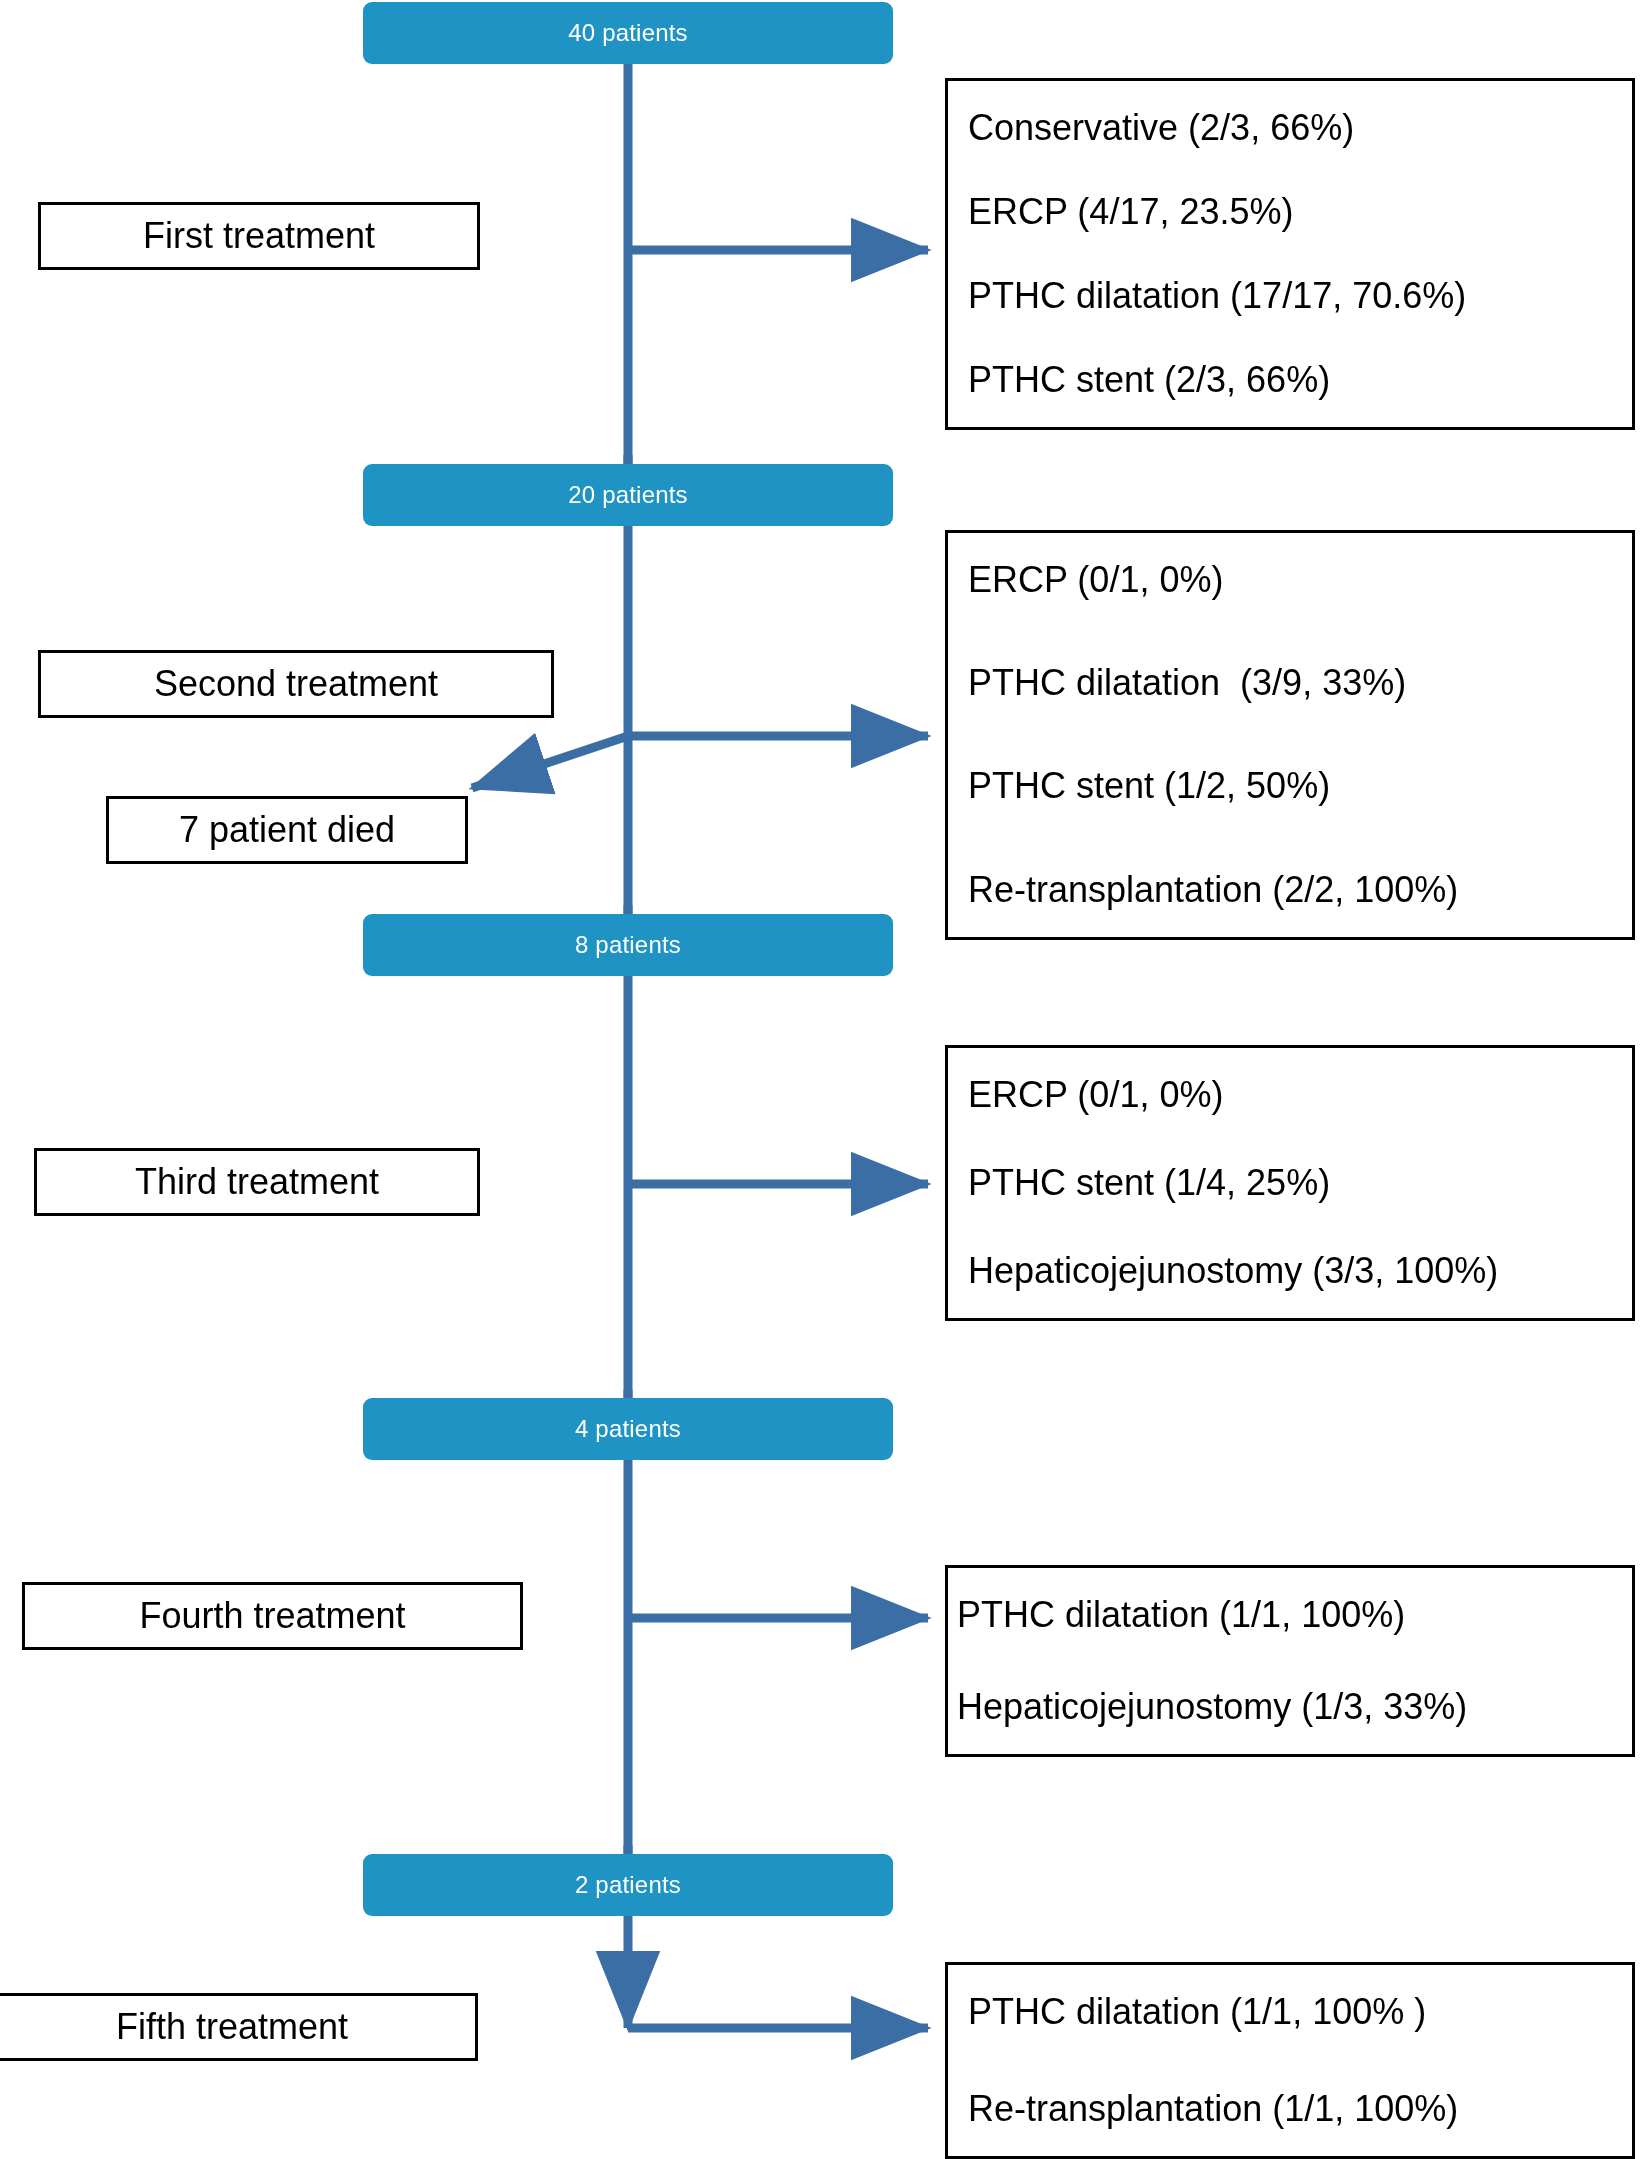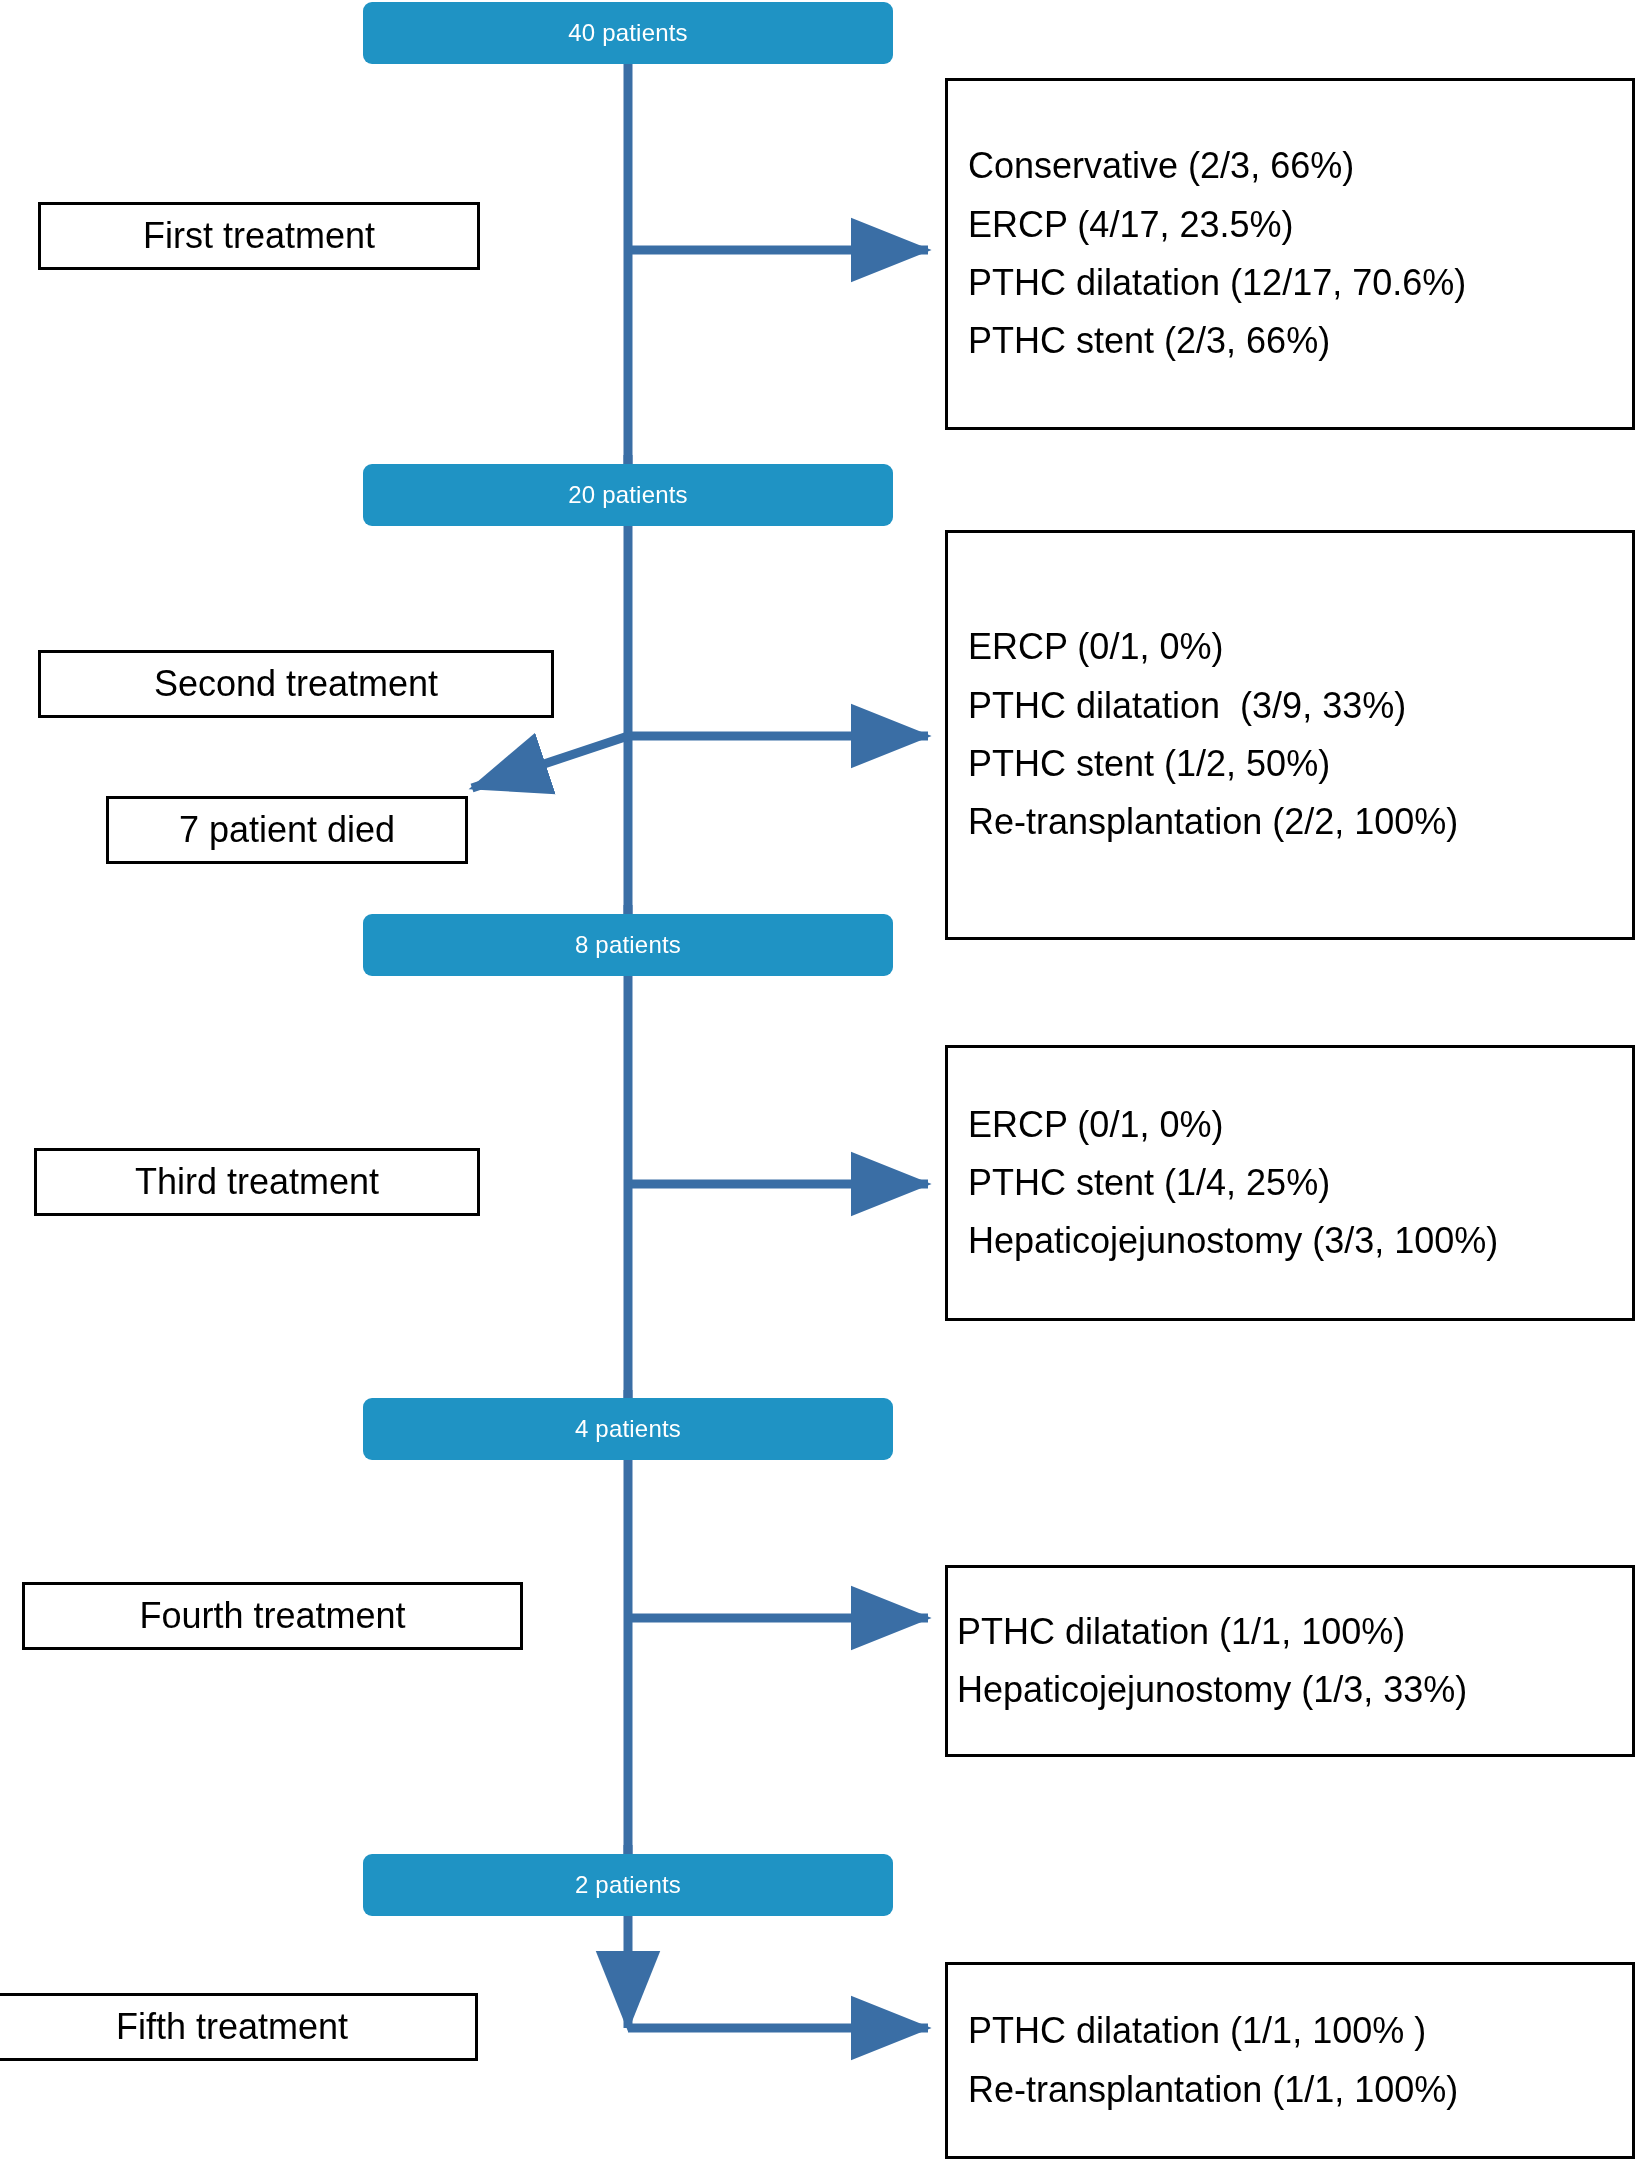--- a/index.html
+++ b/index.html
@@ -56,7 +56,7 @@
     padding: 18px 0 18px 20px;
     display: flex;
     flex-direction: column;
-    justify-content: center;
+    justify-content: space-between;
   }
   .detail-line {
     font-size: 36px;

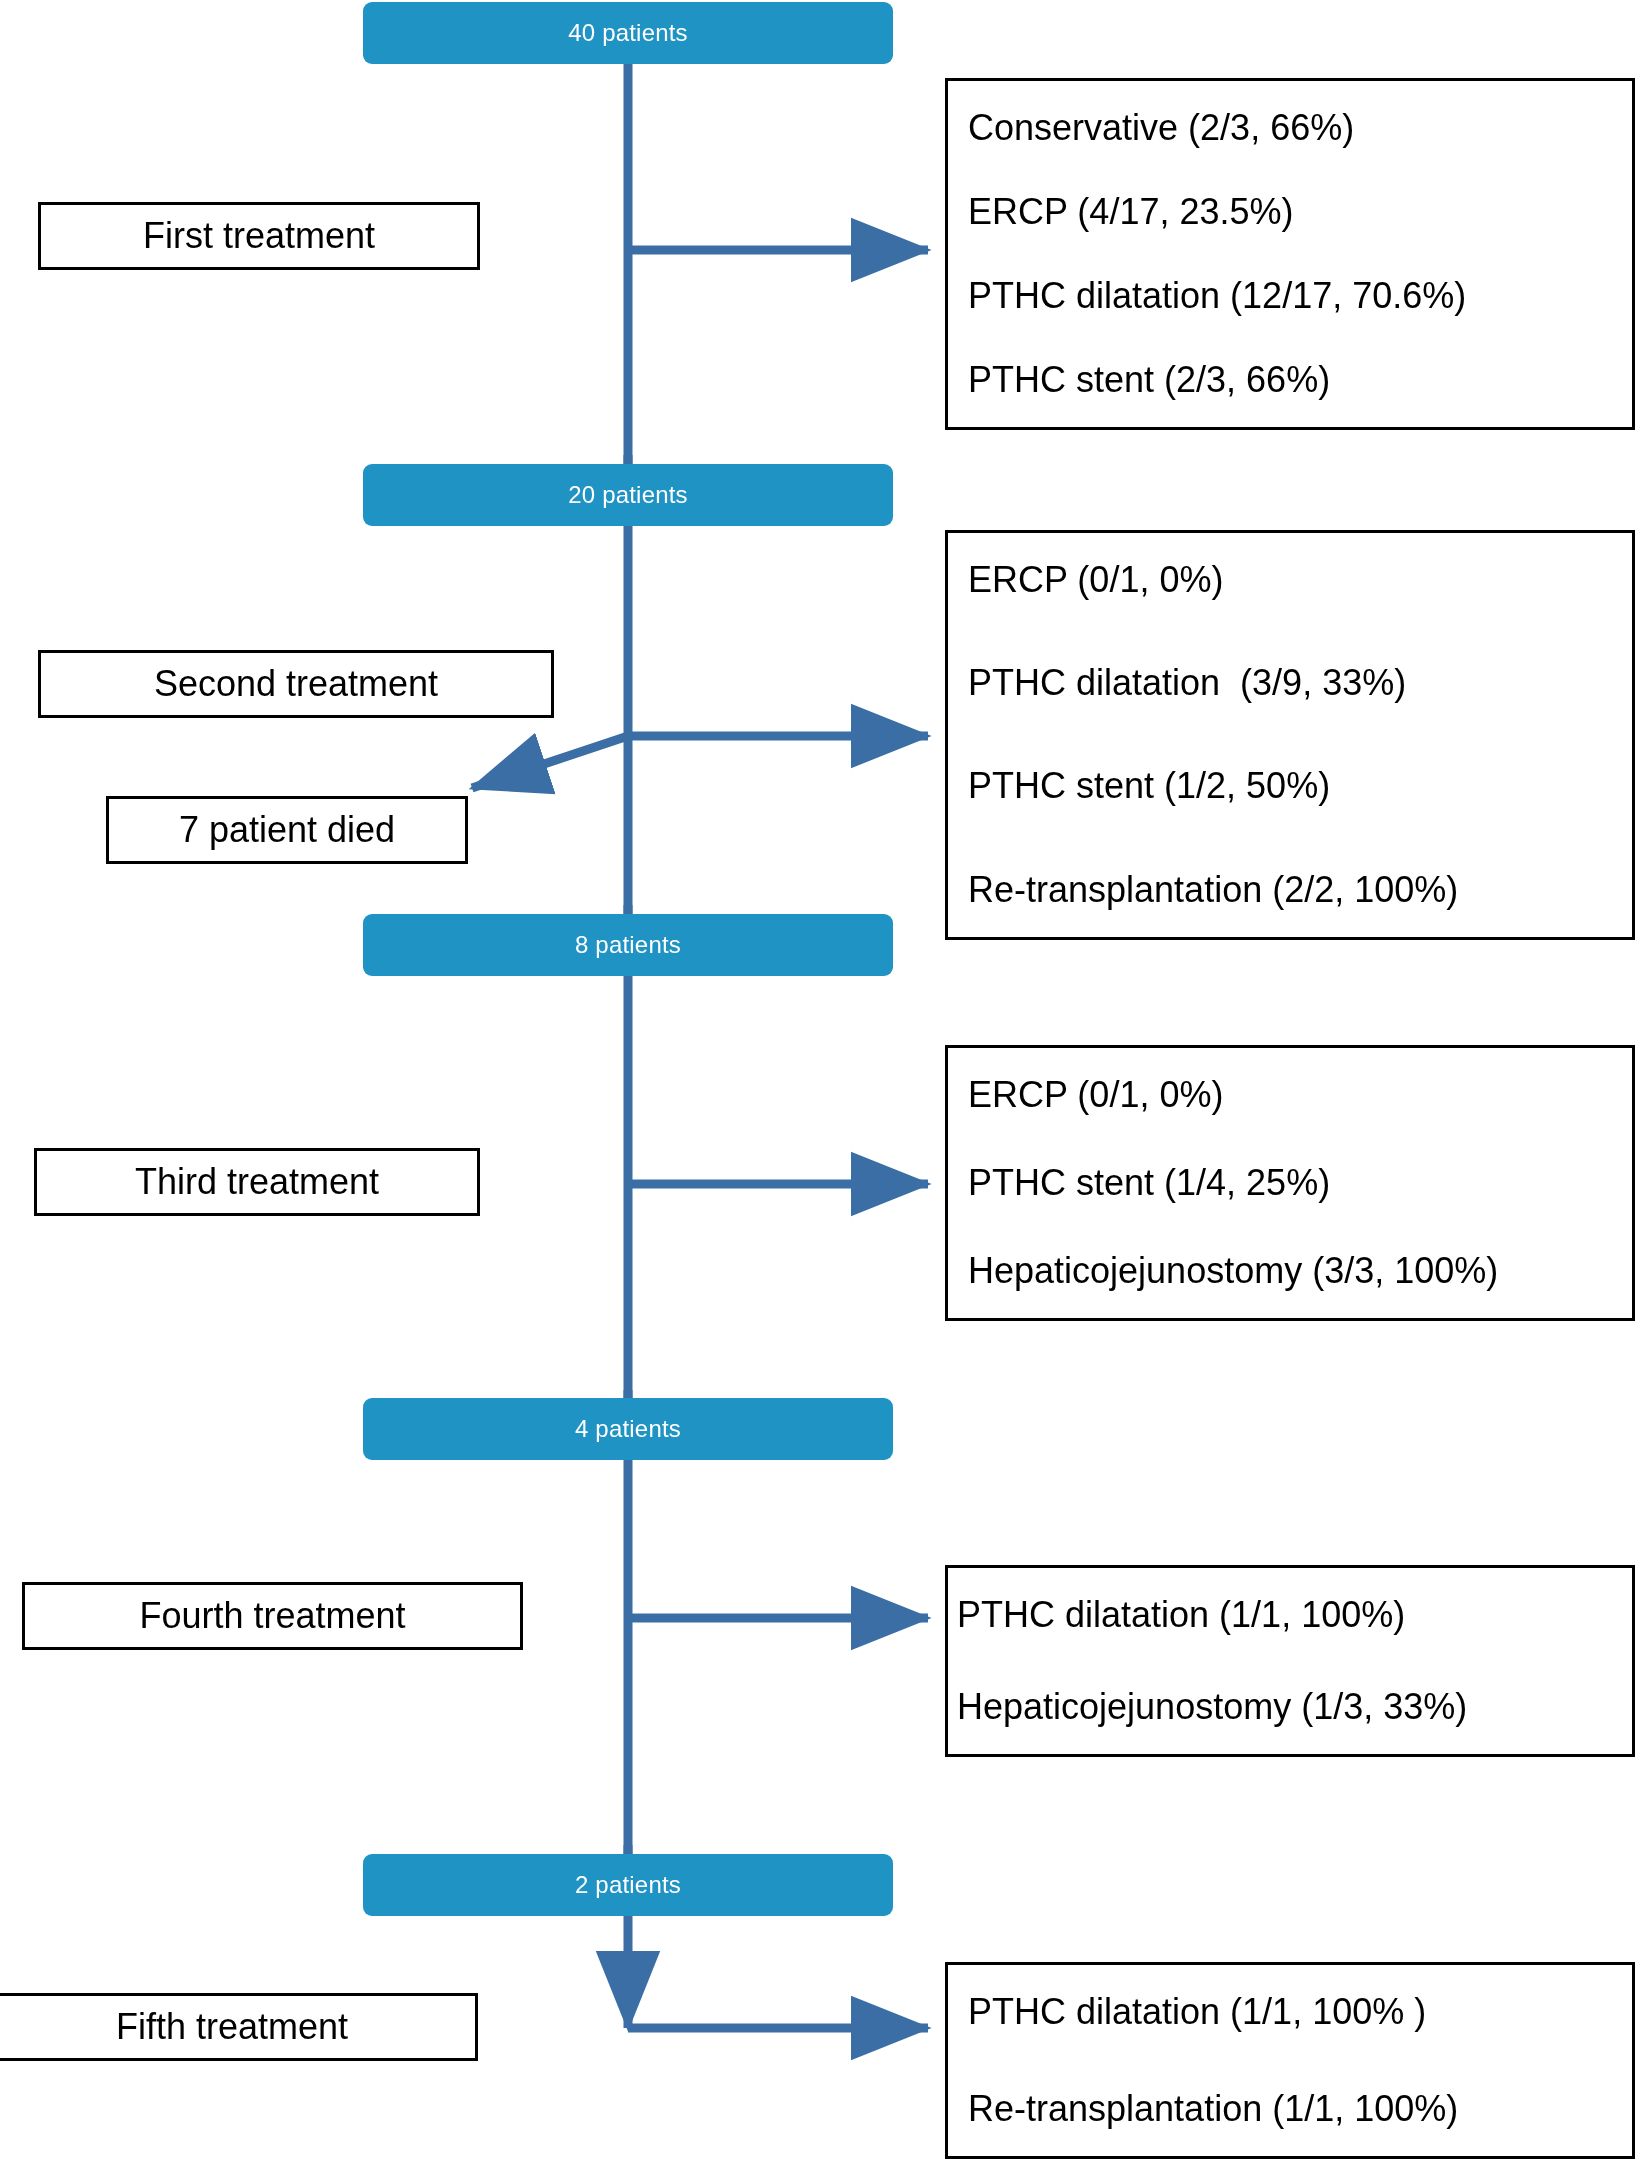--- a/index.html
+++ b/index.html
@@ -162,7 +162,7 @@
   <div class="outline-box detail-box" style="left:945px; top:78px; width:690px; height:352px;">
     <div class="detail-line">Conservative (2/3, 66%)</div>
     <div class="detail-line">ERCP (4/17, 23.5%)</div>
-    <div class="detail-line">PTHC dilatation (12/17, 70.6%)</div>
+    <div class="detail-line">PTHC dilatation (17/17, 70.6%)</div>
     <div class="detail-line">PTHC stent (2/3, 66%)</div>
   </div>
 

